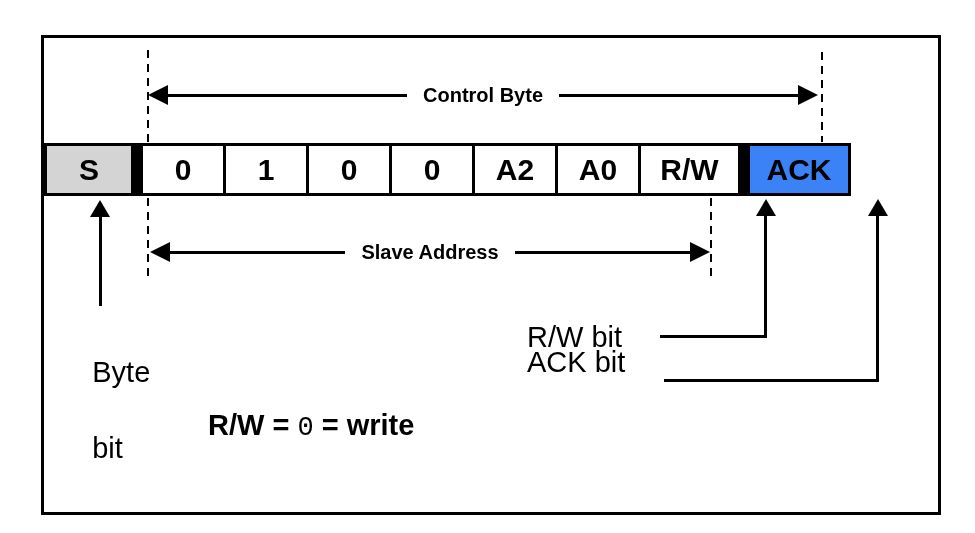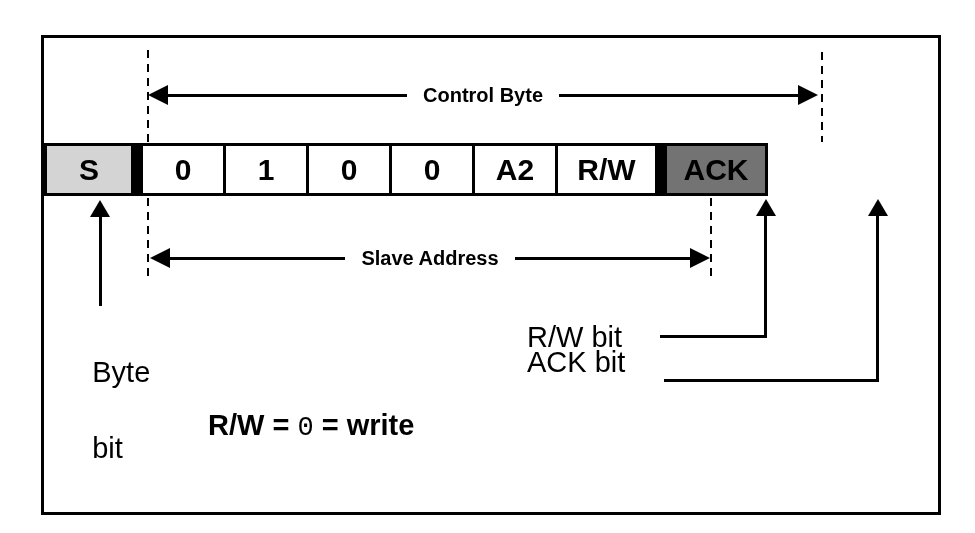--- a/index.html
+++ b/index.html
@@ -77,6 +77,7 @@
     <div class="cell bit">0</div>
     <div class="cell bit">0</div>
     <div class="cell bit">A2</div>
+    <div class="cell bit">A0</div>
     <div class="cell rw">R/W</div>
     <div class="thick-sep"></div>
     <div class="cell ack">ACK</div>

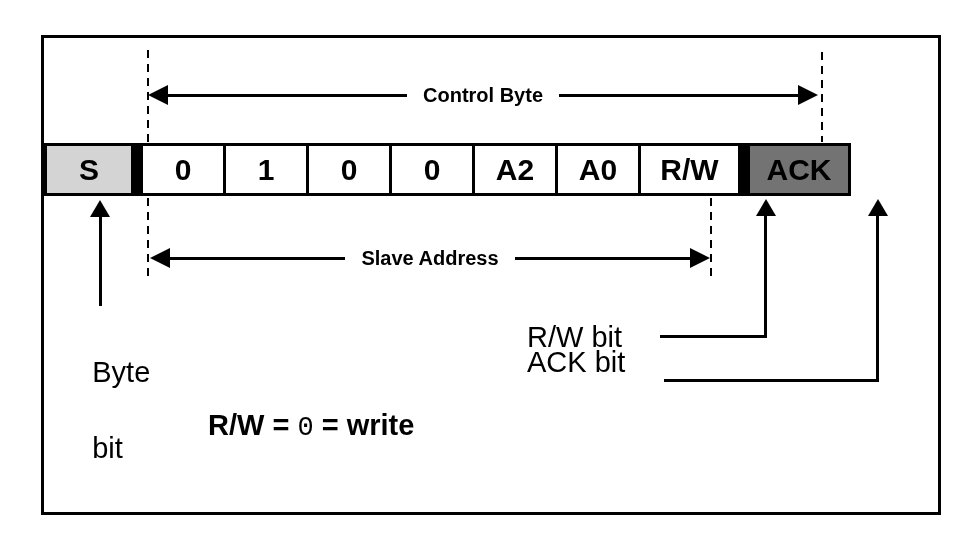--- a/index.html
+++ b/index.html
@@ -28,7 +28,7 @@
   .cell.start{width:90px;background:#d4d4d4;}
   .cell.bit{width:86px;}
   .cell.rw{width:103px;}
-  .cell.ack{width:104px;background:#737373;}
+  .cell.ack{width:104px;background:#3b82f6;}
   .thick-sep{width:12px;height:53px;background:#000;margin-left:-3px;flex:none;}
   
   .span-arrow{position:absolute;display:flex;align-items:center;justify-content:center;}

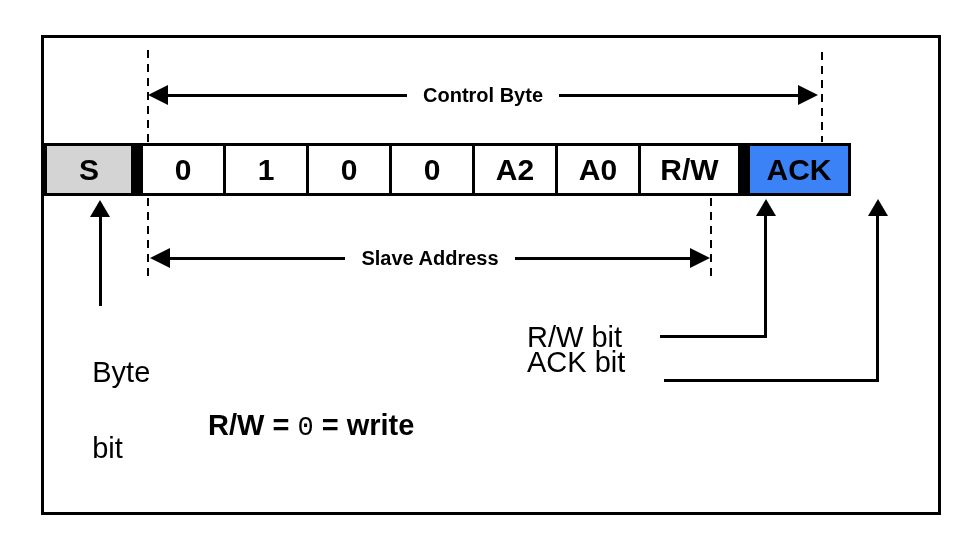--- a/index.html
+++ b/index.html
@@ -83,7 +83,7 @@
     <div class="cell ack">ACK</div>
   </div>
 
-  <div class="span-arrow" style="left:150px;top:243px;width:560px;height:30px;">
+  <div class="span-arrow" style="left:150px;top:237px;width:560px;height:30px;">
     <div class="hline"></div>
     <div class="tri left"></div>
     <div class="tri right"></div>

